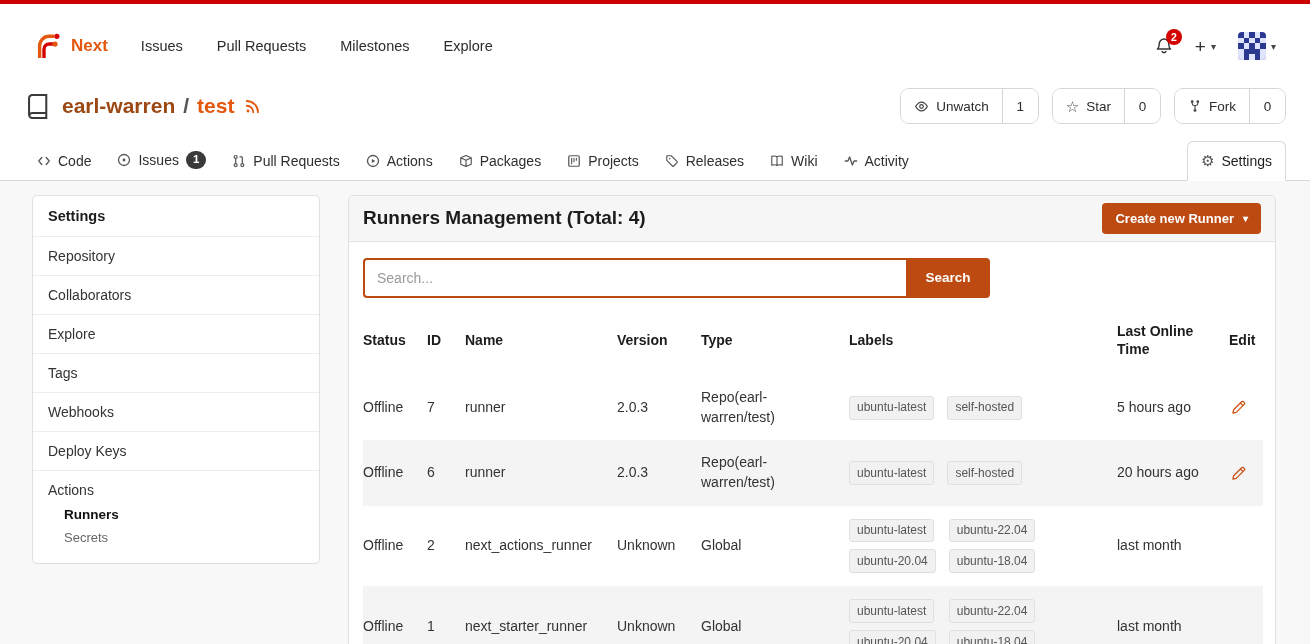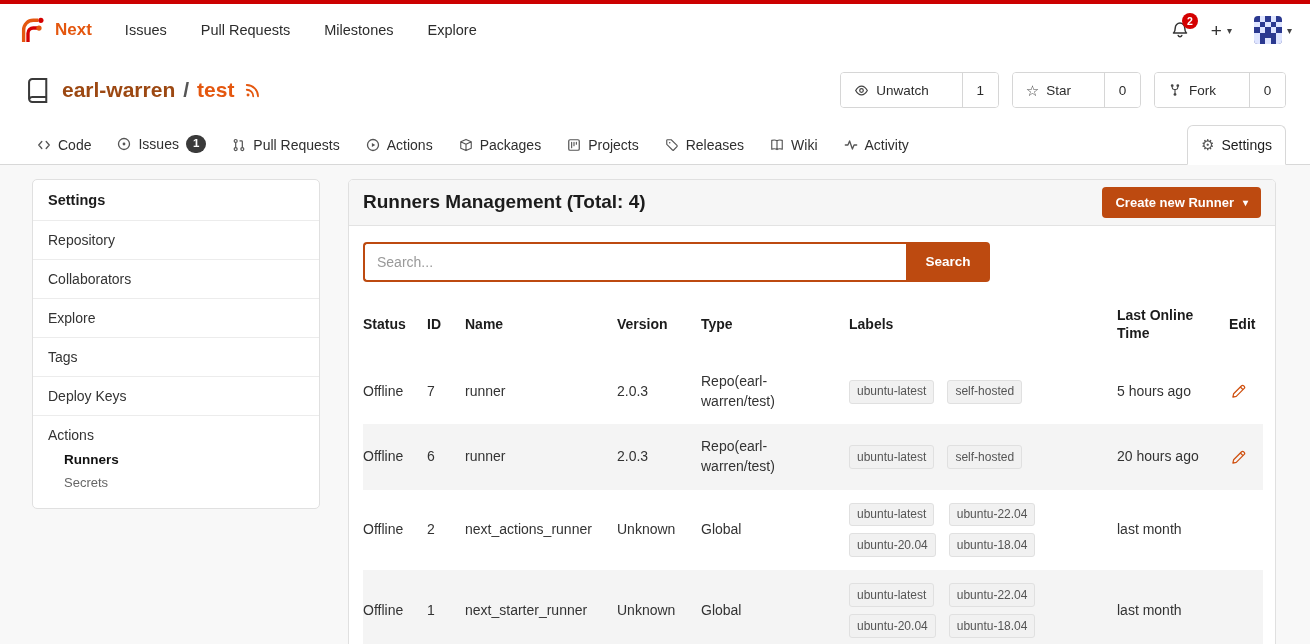--- a/index.html
+++ b/index.html
@@ -17,7 +17,7 @@
   .top-stripe{height:4px;background:var(--top-stripe);flex:none;}
 
   
-  .navbar{display:flex;align-items:center;height:52px;padding:0 18px;background:#fff;flex:none;}
+  .navbar{display:flex;align-items:center;height:52px;padding:0 34px;background:#fff;flex:none;margin-top:16px;}
   .brand{display:flex;align-items:center;gap:7px;margin-right:16px;cursor:pointer;}
   .brand-name{color:var(--brand);font-weight:700;font-size:17px;}
   .nav-link{font-size:14.5px;color:#2c2c2c;padding:0 17px;cursor:pointer;text-decoration:none;}

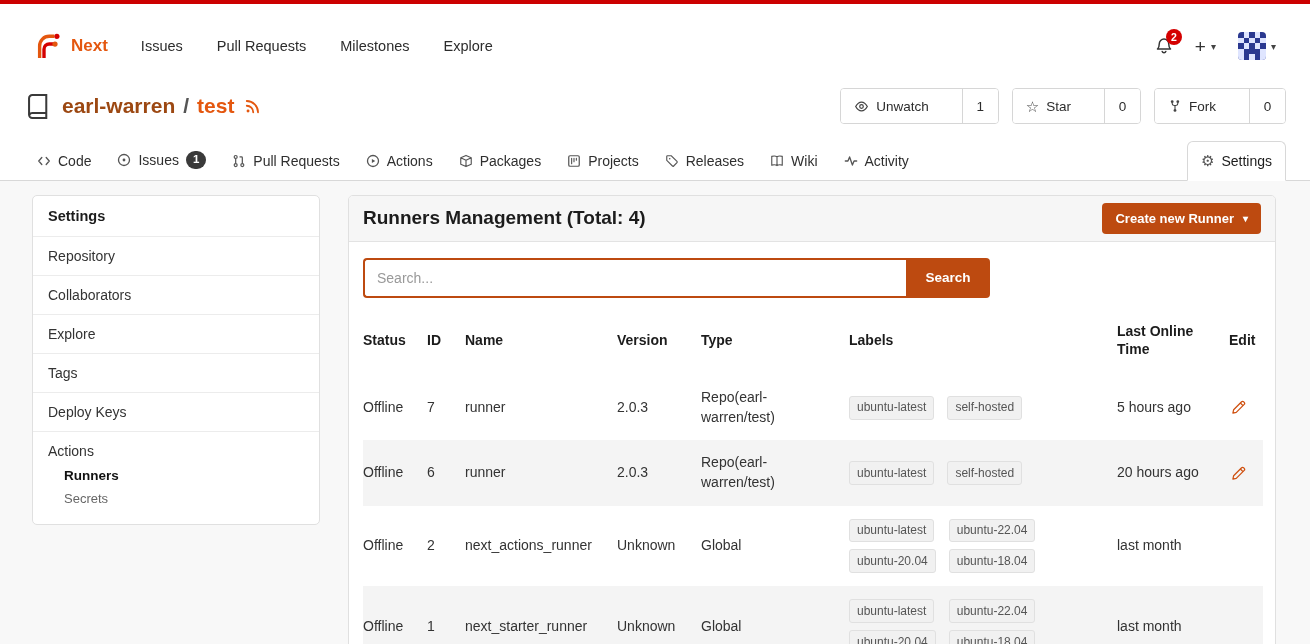--- a/index.html
+++ b/index.html
@@ -38,7 +38,7 @@
   .repo-link{color:var(--repo-link);cursor:pointer;text-decoration:none;}
   .rss{display:flex;margin-left:2px;cursor:pointer;}
   .repo-actions{margin-left:auto;display:flex;gap:13px;}
-  .btn-group{display:flex;border:1px solid #d6d6d6;border-radius:4px;overflow:hidden;background:#fff;height:36px;gap:20px;}
+  .btn-group{display:flex;border:1px solid #d6d6d6;border-radius:9px;overflow:hidden;background:#fff;height:36px;}
   .seg{display:flex;align-items:center;gap:7px;padding:0 13px;font-size:13.5px;background:#fff;border:none;cursor:pointer;color:#2c2c2c;font-family:inherit;}
   .seg .segicon{display:flex;color:#444;}
   .seg.count{border-left:1px solid #d6d6d6;min-width:36px;justify-content:center;}

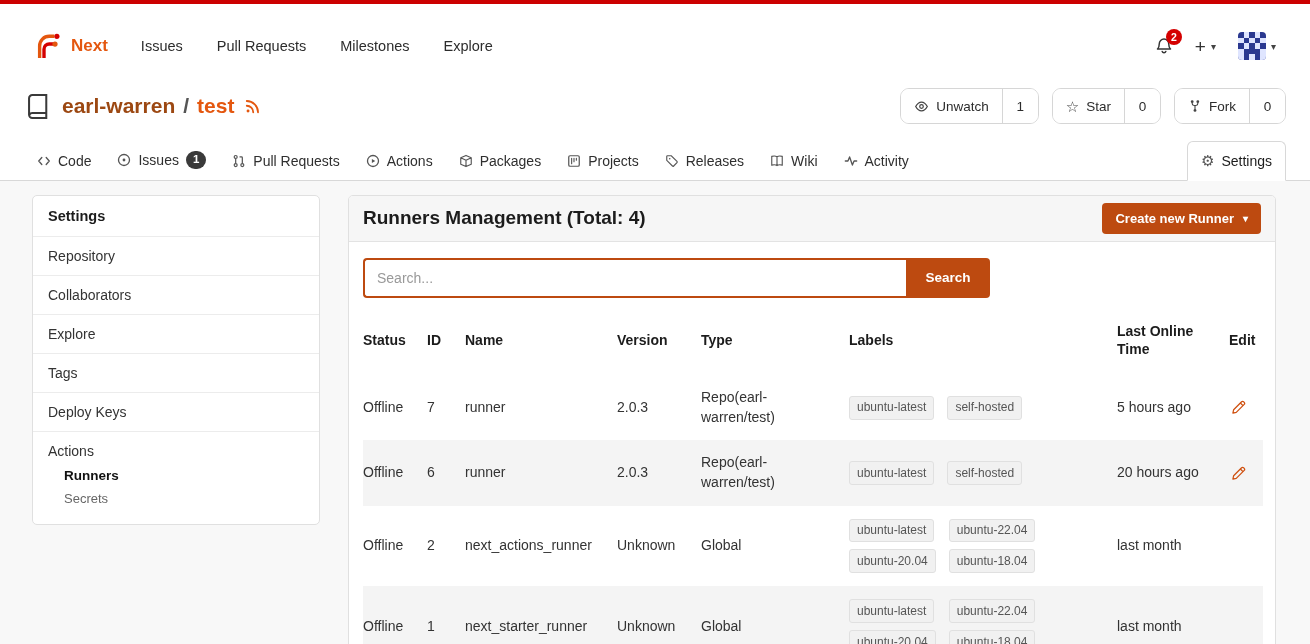--- a/index.html
+++ b/index.html
@@ -295,6 +295,7 @@
       <a class="menu-item">Collaborators</a>
       <a class="menu-item">Explore</a>
       <a class="menu-item">Tags</a>
+      <a class="menu-item">Webhooks</a>
       <a class="menu-item">Deploy Keys</a>
       <div class="menu-group">
         <div class="group-label">Actions</div>

